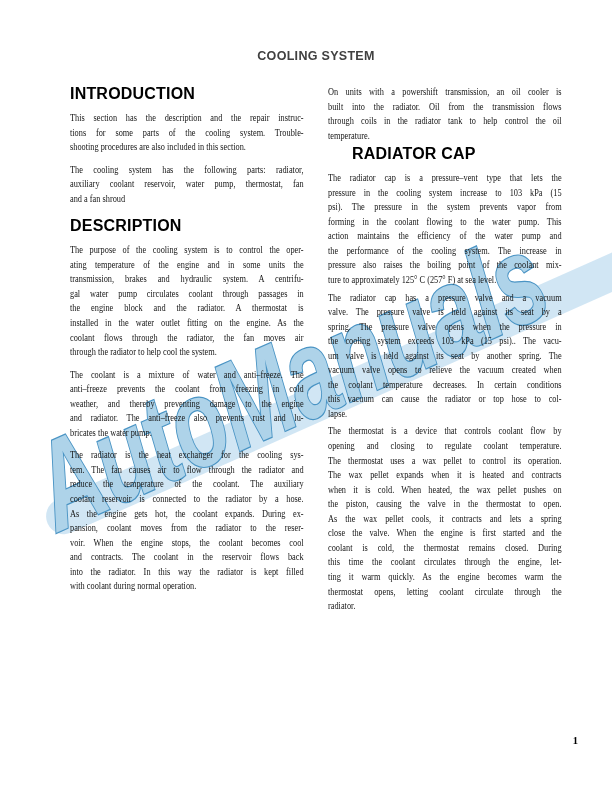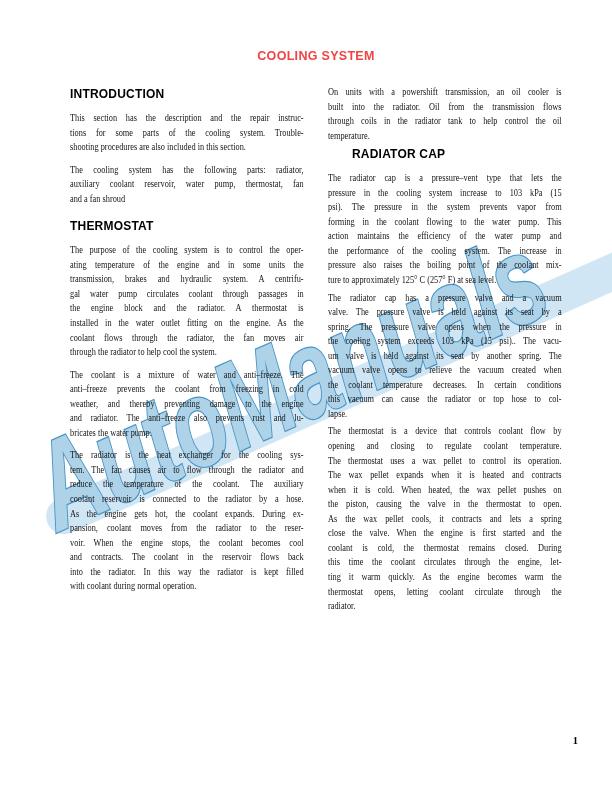--- a/index.html
+++ b/index.html
@@ -12,7 +12,7 @@
   .doc-title {
     position:absolute; left:70px; top:49px; width:492px; text-align:center;
     font-family:"Liberation Sans","DejaVu Sans",sans-serif; font-weight:bold;
-    font-size:12.5px; letter-spacing:0.3px; color:#ef4444;
+    font-size:12.5px; letter-spacing:0.3px; color:#404040;
   }
   .col { position:absolute; top:80px; width:234px; }
   .col-left  { left:70px; }

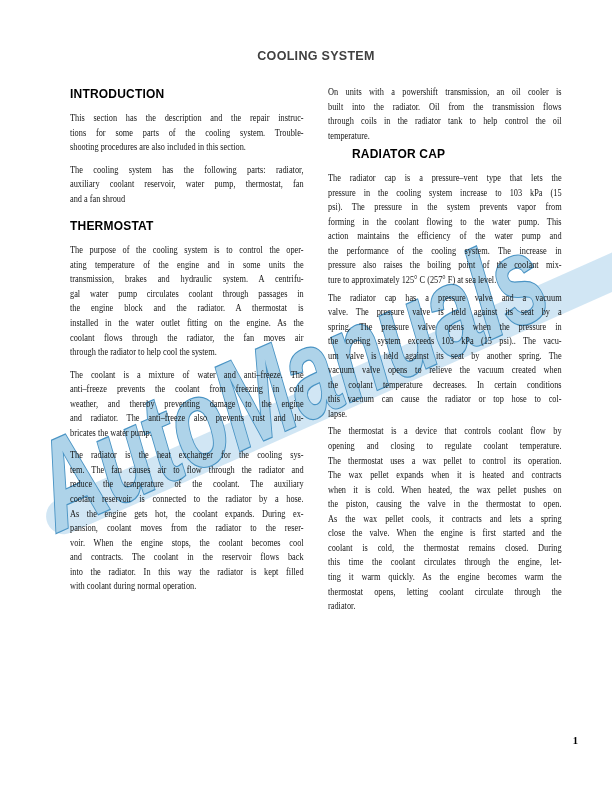--- a/index.html
+++ b/index.html
@@ -19,7 +19,7 @@
   .col-right { left:328px; }
   .sec-h {
     font-family:"Liberation Sans","DejaVu Sans",sans-serif; font-weight:bold;
-    font-size:12px; line-height:12px; margin:14px 0 11px 0; color:#000; letter-spacing:0.2px;
+    font-size:16px; line-height:12px; margin:14px 0 11px 0; color:#000; letter-spacing:0.2px;
   }
   .para {
     width:292px; transform:scaleX(0.8); transform-origin:0 0;

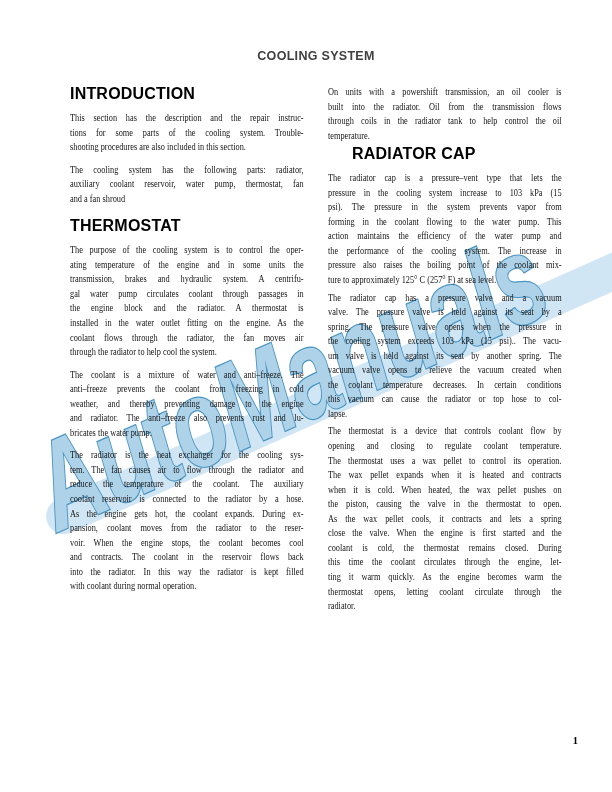--- a/index.html
+++ b/index.html
@@ -63,7 +63,7 @@
           <div class="ln">auxiliary coolant reservoir, water pump, thermostat, fan</div>
           <div class="ln">and a fan shroud</div>
         </div>
-        <h2 class="sec-h">THERMOSTAT</h2>
+        <h2 class="sec-h">DESCRIPTION</h2>
         <div class="para">
           <div class="ln">The purpose of the cooling system is to control the oper-</div>
           <div class="ln">ating temperature of the engine and in some units the</div>

